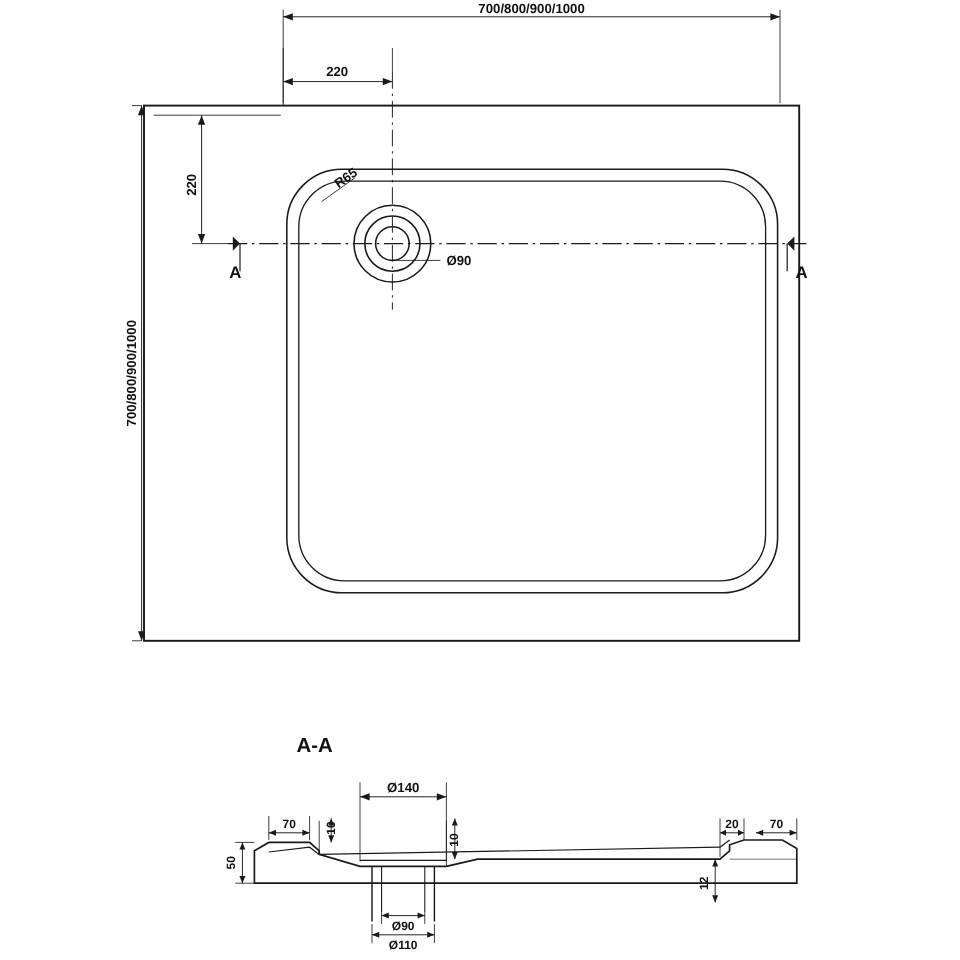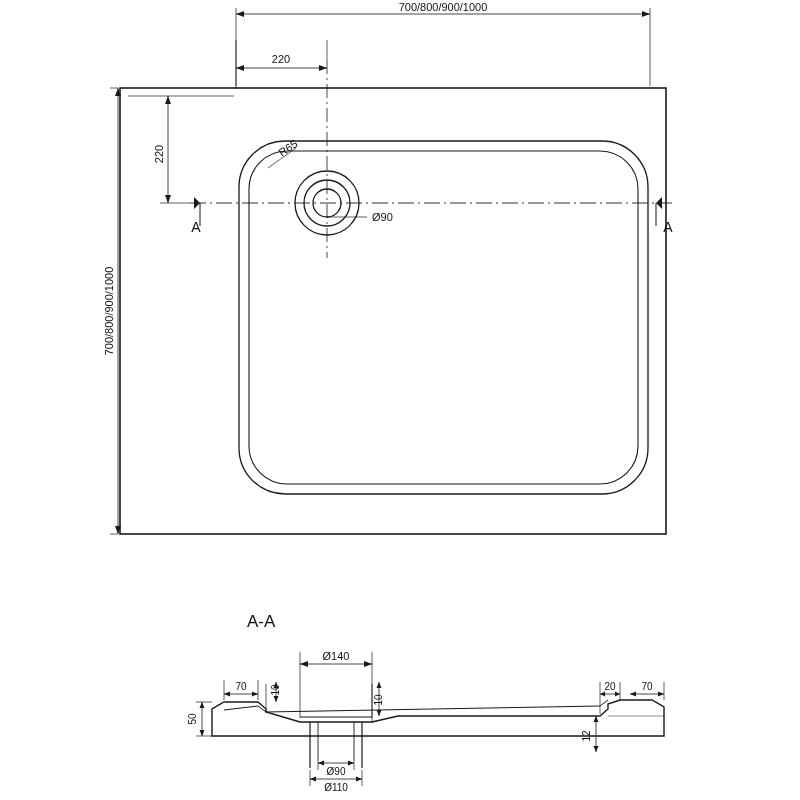--- a/index.html
+++ b/index.html
@@ -18,6 +18,7 @@
     position: relative;
     width: 800px;
     height: 652px;
+    font-weight: bold;
   }
   svg.drawing {
     position: absolute;

